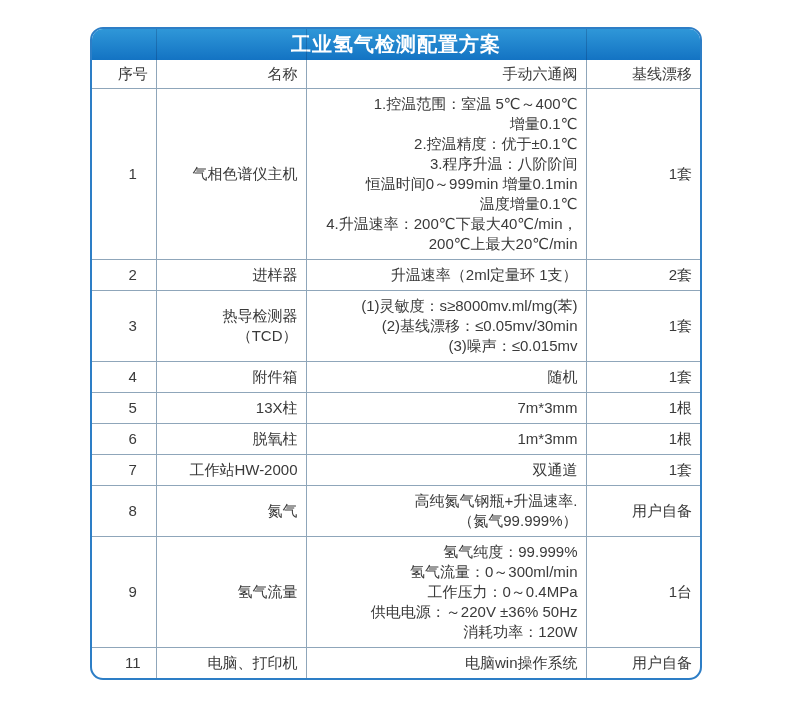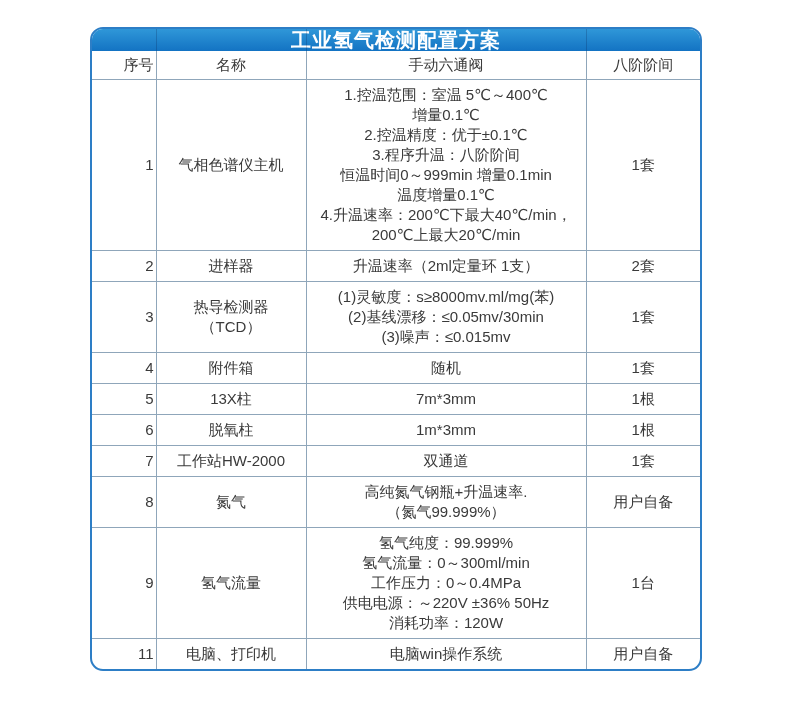--- a/index.html
+++ b/index.html
@@ -28,7 +28,7 @@
   }
   .title-bar{
     position:relative;
-    height:22px;
+    height:31px;
     background:linear-gradient(180deg,var(--title-gradient-start) 0%,var(--title-gradient-end) 100%);
     display:flex;align-items:center;justify-content:center;
   }

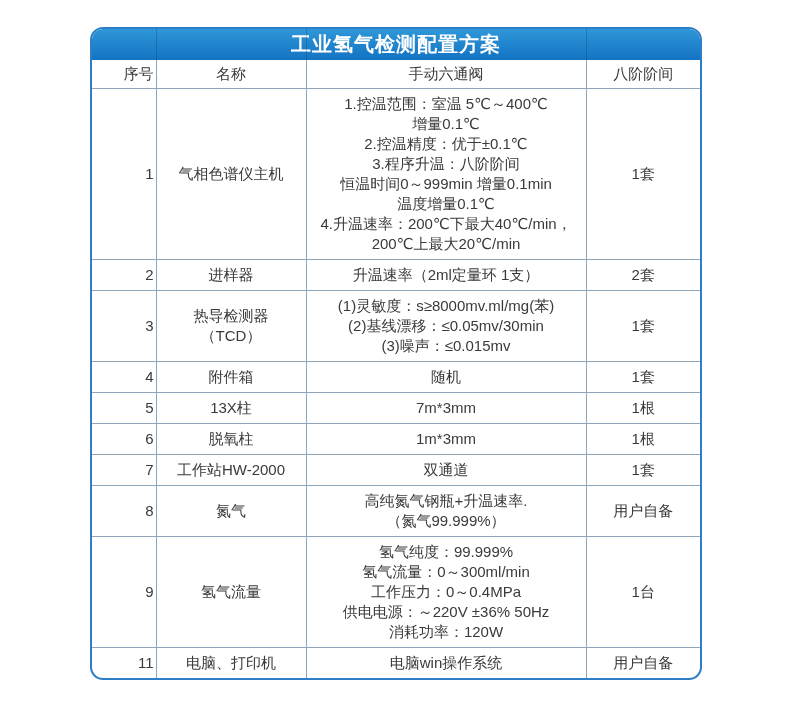--- a/index.html
+++ b/index.html
@@ -65,7 +65,7 @@
   tr > *:last-child{border-right:none;}
   thead tr > *{border-top:none;}
   tbody tr:last-child > *{border-bottom:none;}
-  .c-no{text-align:right;padding-left:20px;padding-right:2px;}
+  .c-no{text-align:center;padding-left:20px;padding-right:2px;}
   .c-spec{white-space:pre-line;}
 </style>
 </head>

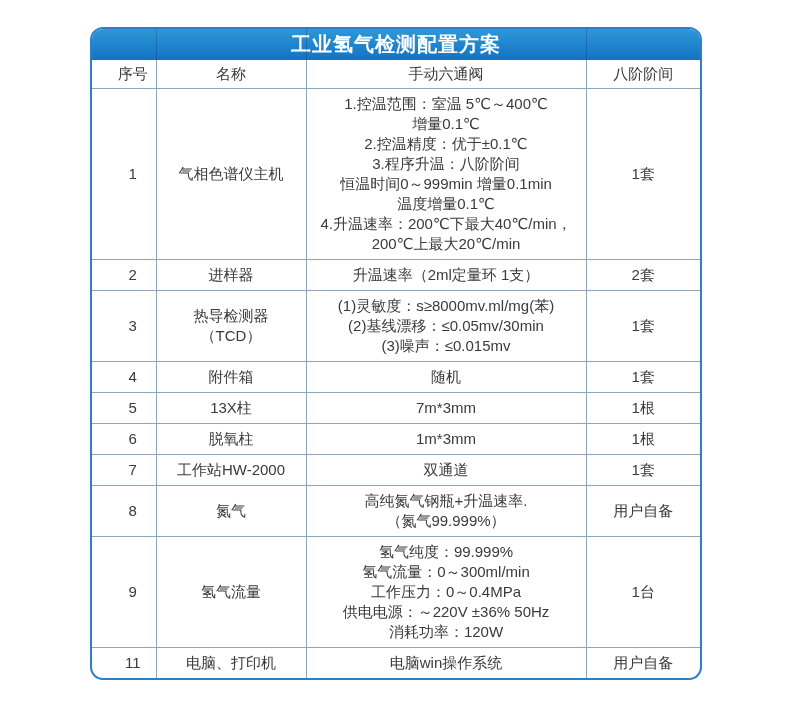--- a/index.html
+++ b/index.html
@@ -57,7 +57,7 @@
     line-height:20px;
     vertical-align:middle;
     font-weight:normal;
-    text-align:center;
+    text-align:right;
     overflow:hidden;
   }
   th{padding:4px 8px;}

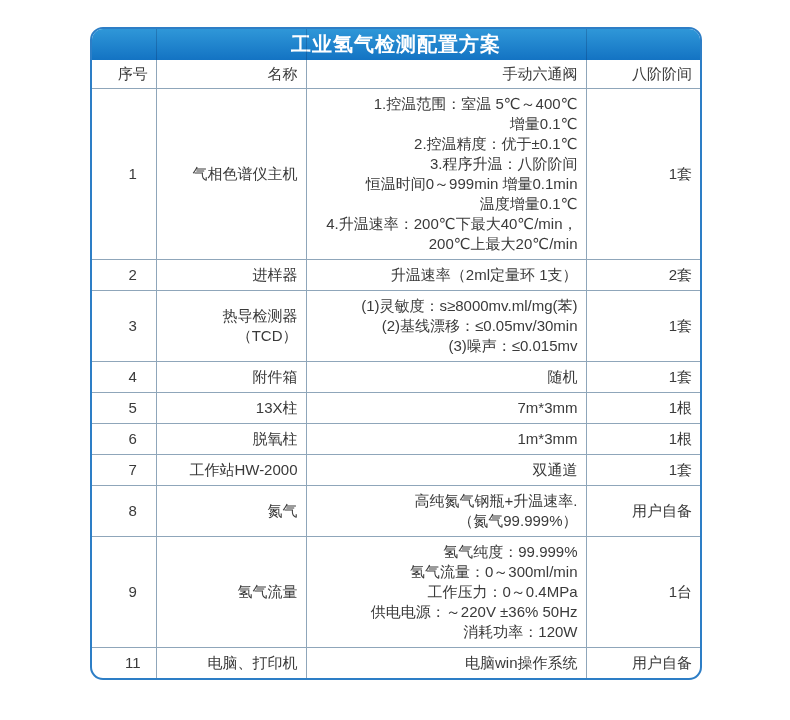--- a/index.html
+++ b/index.html
@@ -90,7 +90,7 @@
         <th class="c-no">序号</th>
         <th class="c-name">名称</th>
         <th class="c-spec">手动六通阀</th>
-        <th class="c-qty">八阶阶间</th>
+        <th class="c-qty">基线漂移</th>
       </tr>
     </thead>
     <tbody>

